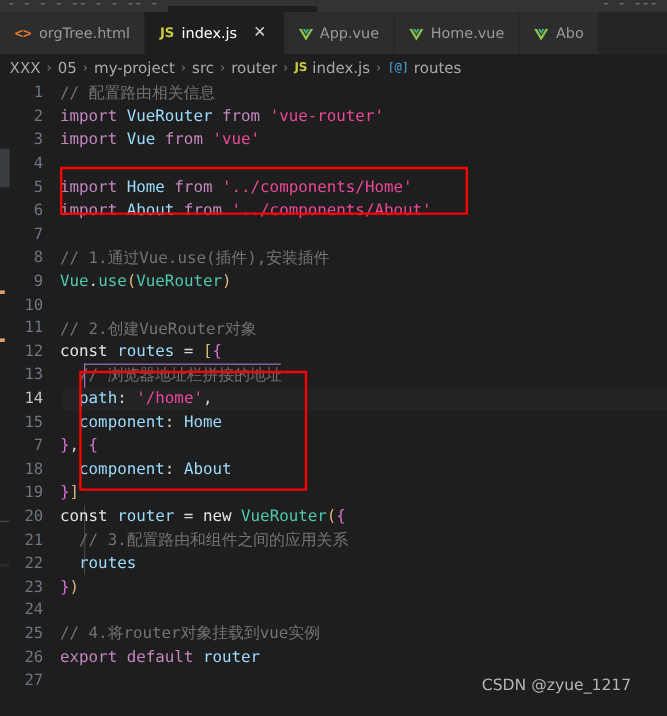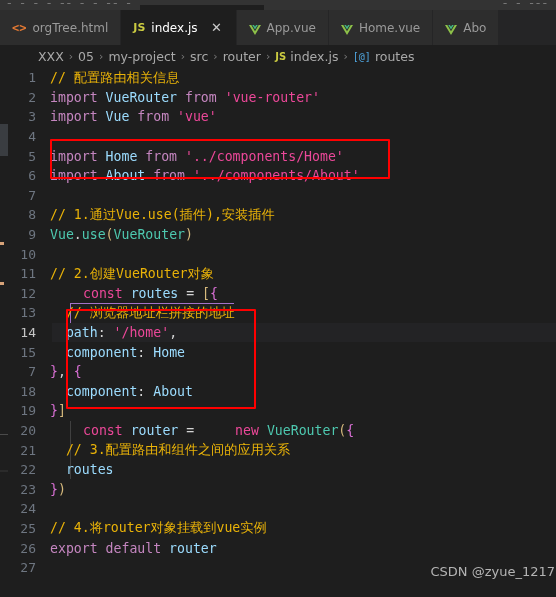--- a/index.html
+++ b/index.html
@@ -109,7 +109,7 @@
     background: #1e1e1e;
     display: flex;
     align-items: center;
-    padding-left: 38px;
+    padding-left: 8px;
     gap: 4px;
     font-size: 12.5px;
     color: #a9a9a9;

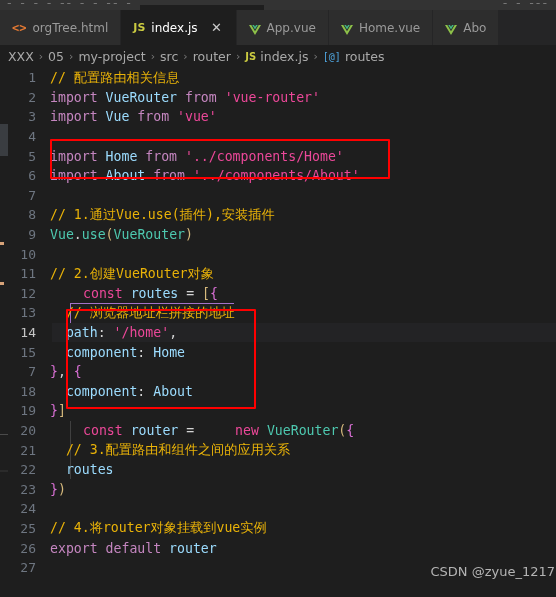--- a/index.html
+++ b/index.html
@@ -201,7 +201,7 @@
   }
 
   
-  .t-comment  { color: #eab308; text-align: center; }
+  .t-comment  { color: #737373; text-align: center; }
   .t-keyword  { color: #C586C0; }
   .t-kw2      { color: #ec4899; margin-left: 33px; }
   .t-var      { color: #9CDCFE; }

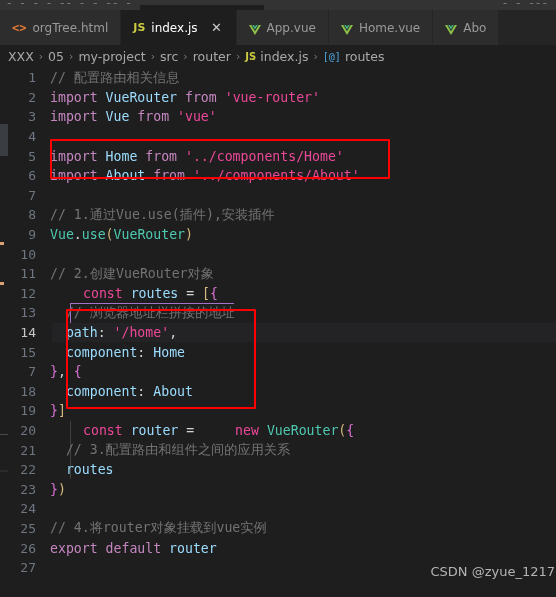--- a/index.html
+++ b/index.html
@@ -203,7 +203,7 @@
   
   .t-comment  { color: #737373; text-align: center; }
   .t-keyword  { color: #C586C0; }
-  .t-kw2      { color: #ec4899; margin-left: 33px; }
+  .t-kw2      { color: #e5e5e5; }
   .t-var      { color: #9CDCFE; }
   .t-string   { color: #ec4899; }
   .t-type     { color: #4EC9B0; }

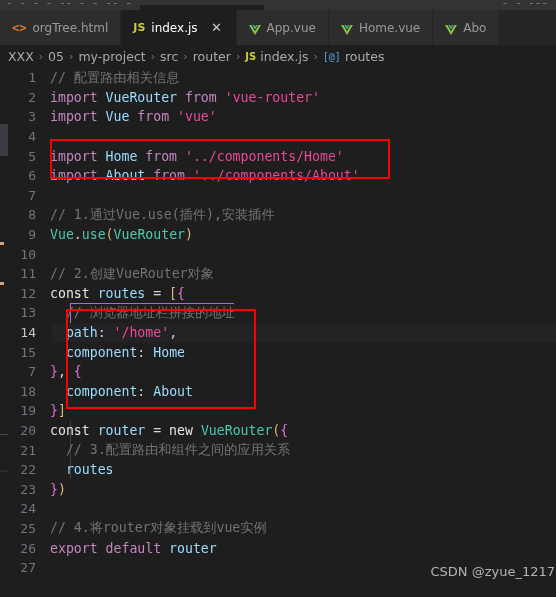--- a/index.html
+++ b/index.html
@@ -236,7 +236,7 @@
   
   .watermark {
     position: absolute;
-    right: 1px;
+    right: 30px;
     bottom: 18px;
     color: #b4b4b4;
     font-size: 13px;

